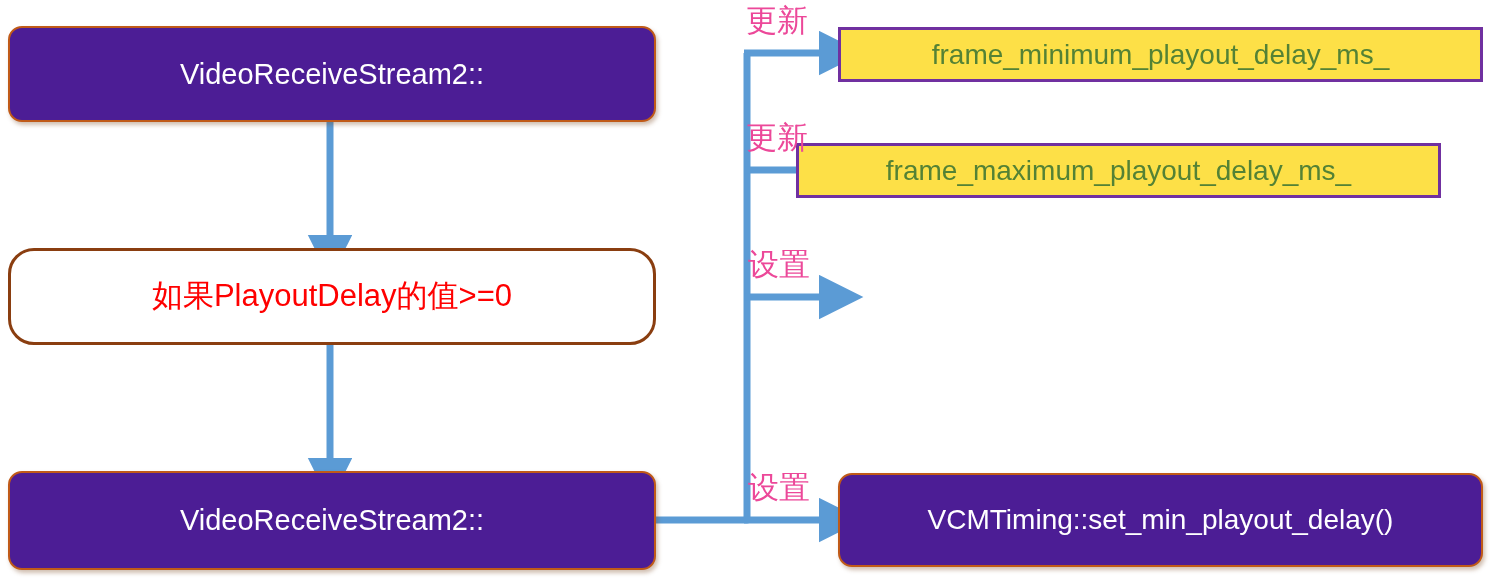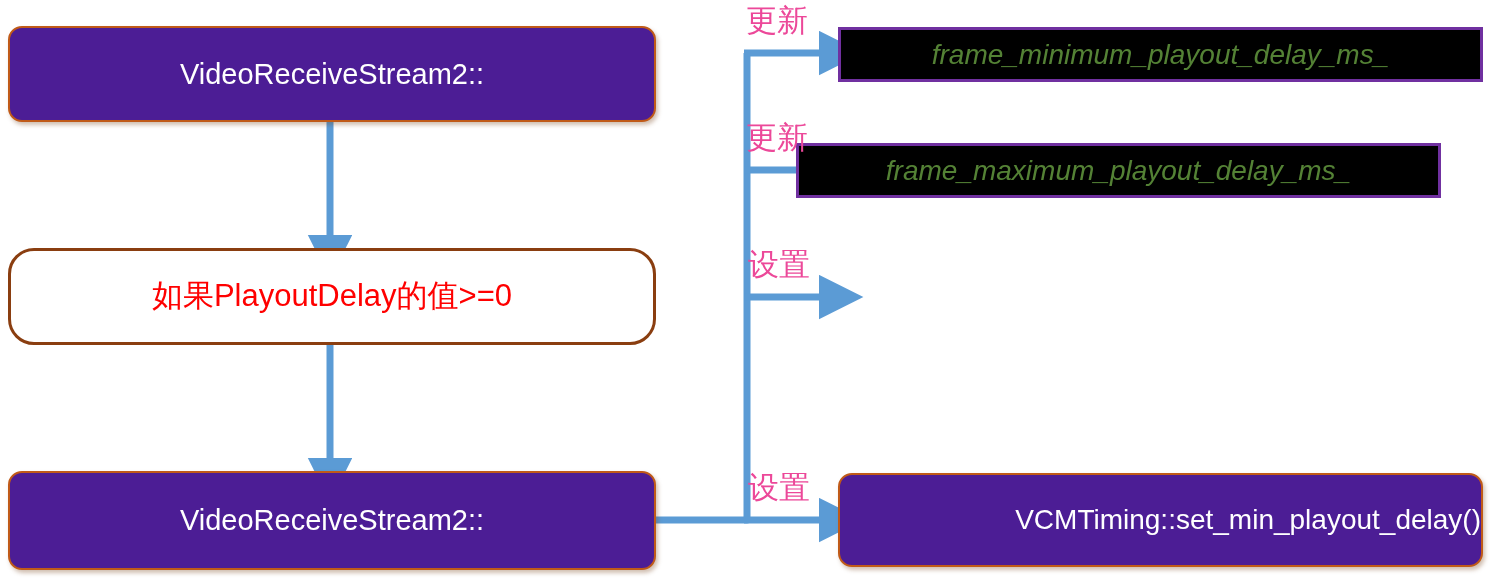--- a/index.html
+++ b/index.html
@@ -49,11 +49,10 @@
     color: #FF0000;
   }
   .node-outline-purple {
-    background: #000000;
+    background: #fde047;
     border: 3px solid #7030A0;
     border-radius: 0px;
     color: #548235;
-    font-style: italic;
   }
   .f-lg  { font-size: 29px; }
   .f-md  { font-size: 28px; }

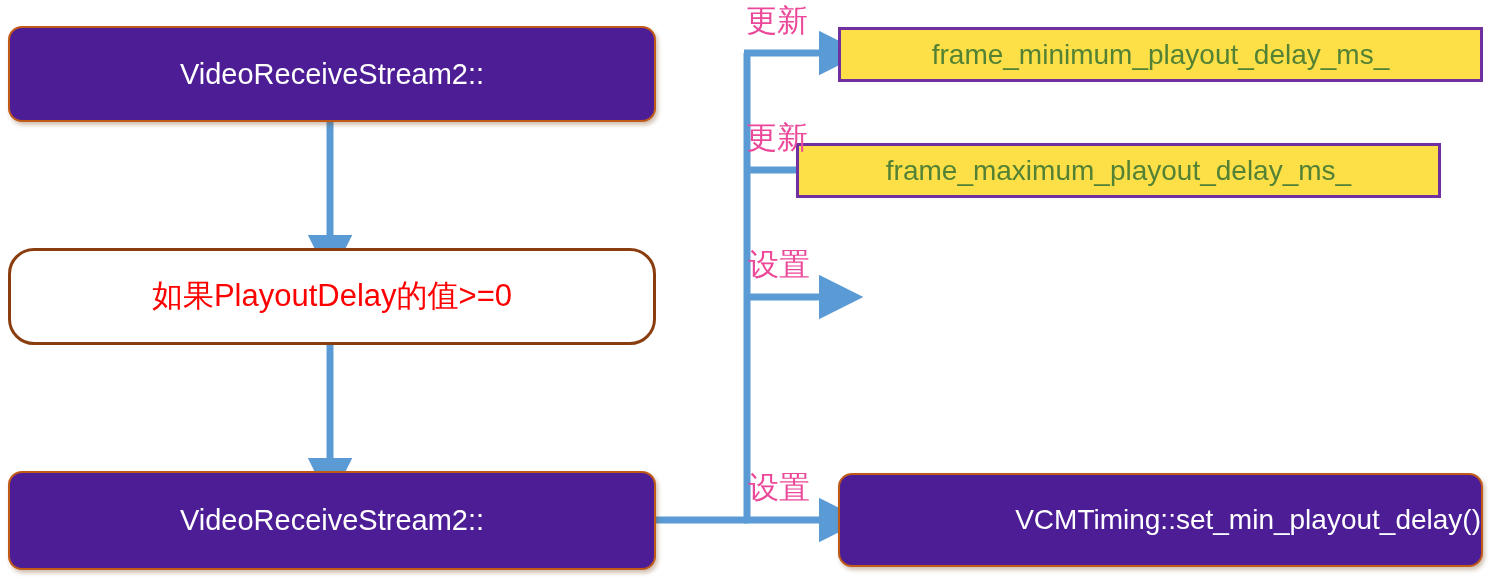--- a/index.html
+++ b/index.html
@@ -119,7 +119,7 @@
   </div>
 
 
-  <div class="node node-orange f-md" style="left:838px; top:473px; width:645px; height:94px;justify-content:flex-end;">
+  <div class="node node-orange f-md" style="left:838px; top:473px; width:645px; height:94px;">
     <div>VCMTiming::set_min_playout_delay()</div>
   </div>
 

